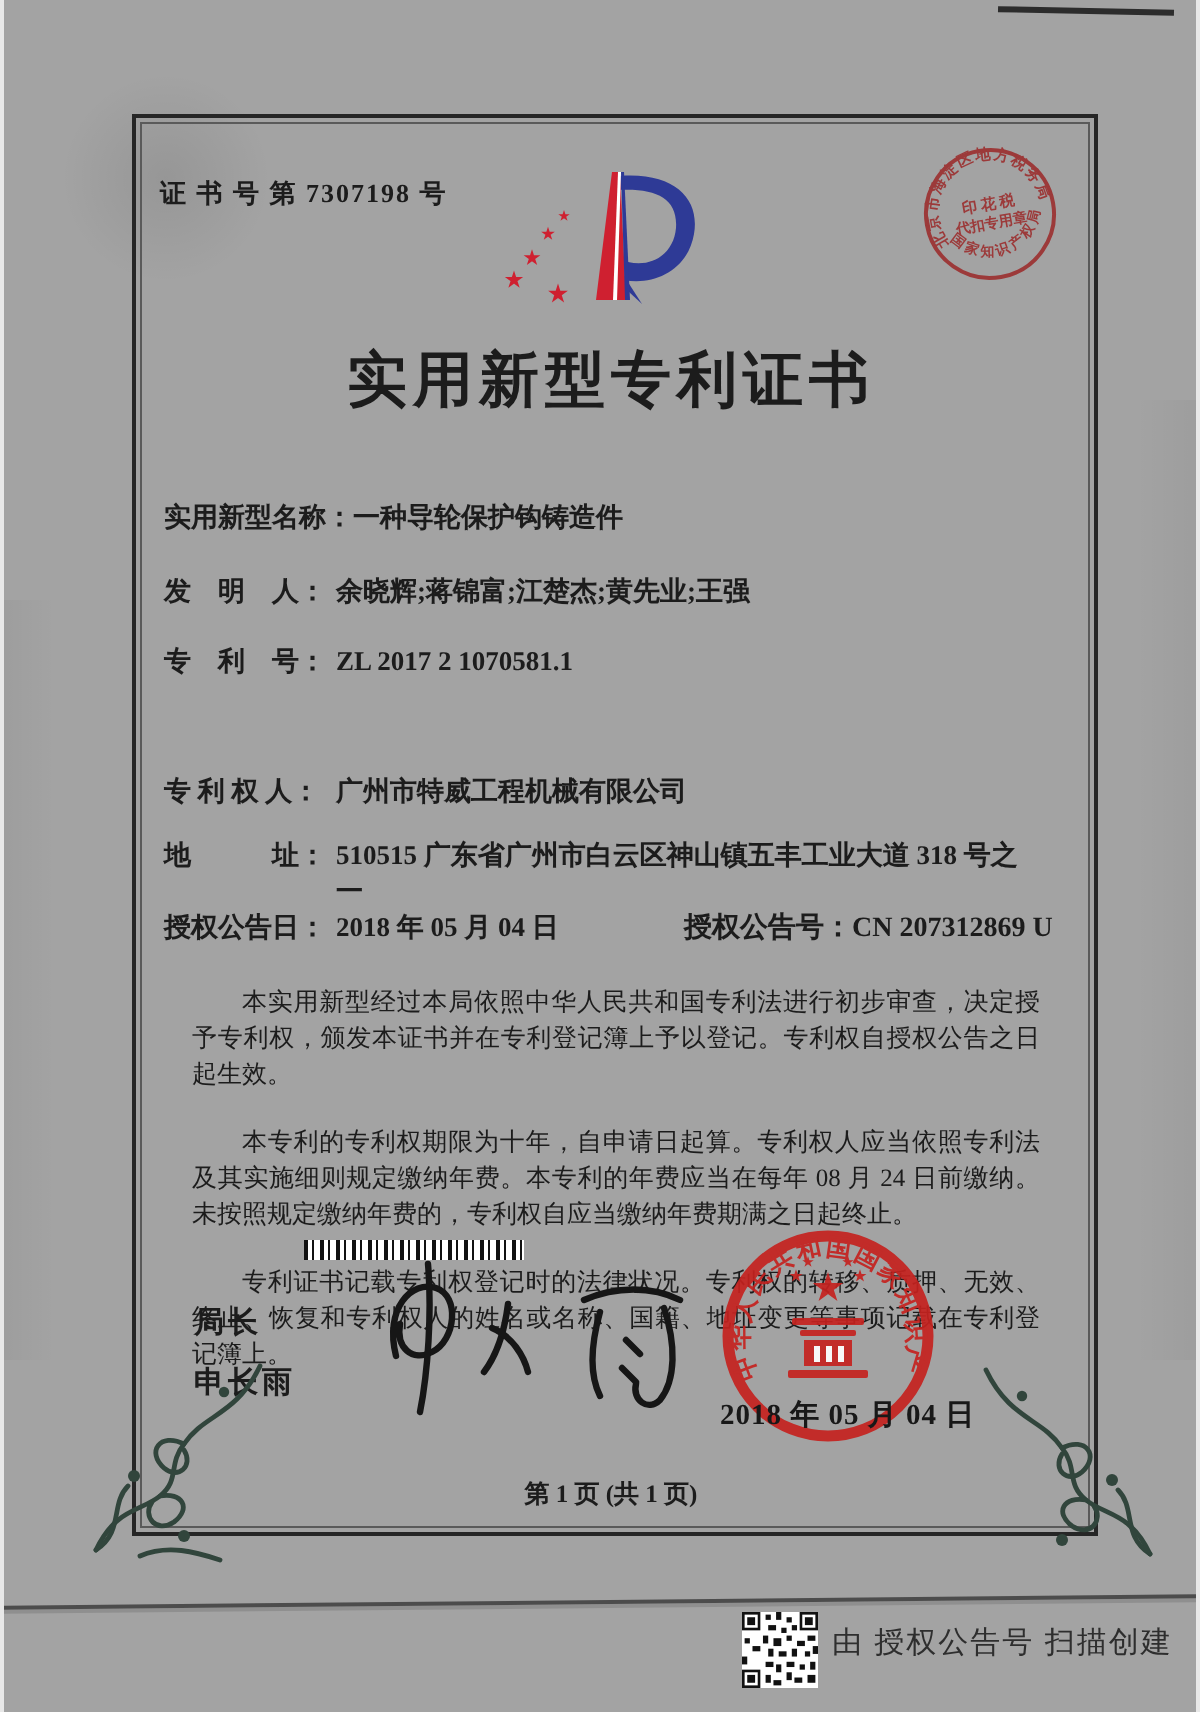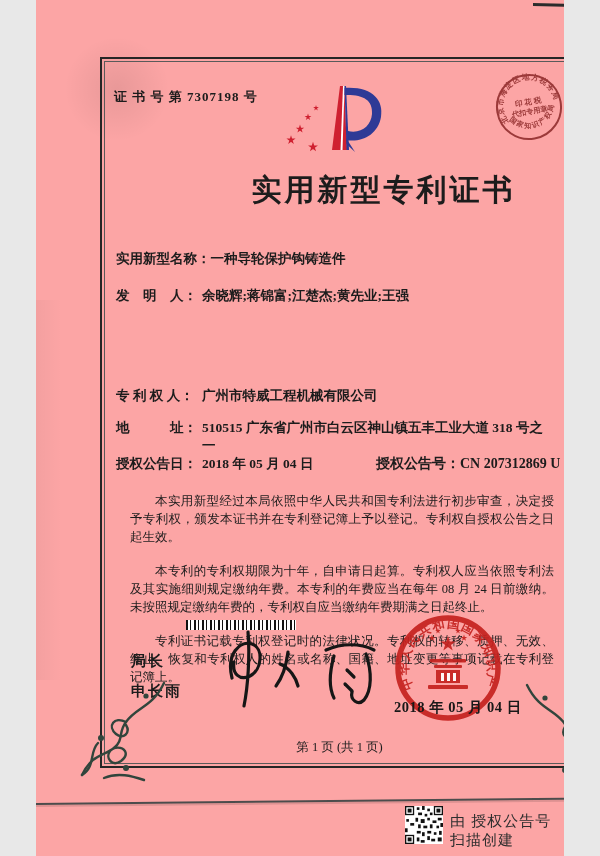--- a/index.html
+++ b/index.html
@@ -4,8 +4,8 @@
 <style>
   html,body{margin:0;padding:0;background:#e8e8e8;}
   .page{
-    position:relative;width:528px;height:856px;margin:0 auto;
-    background:#fca5a5;overflow:hidden;
+    position:relative;width:596px;height:856px;margin:0 auto;
+    background:#a3a3a3;overflow:hidden;
     font-family:"Liberation Serif","DejaVu Serif",serif;color:#1c1c1c;
   }
   .abs{position:absolute;}

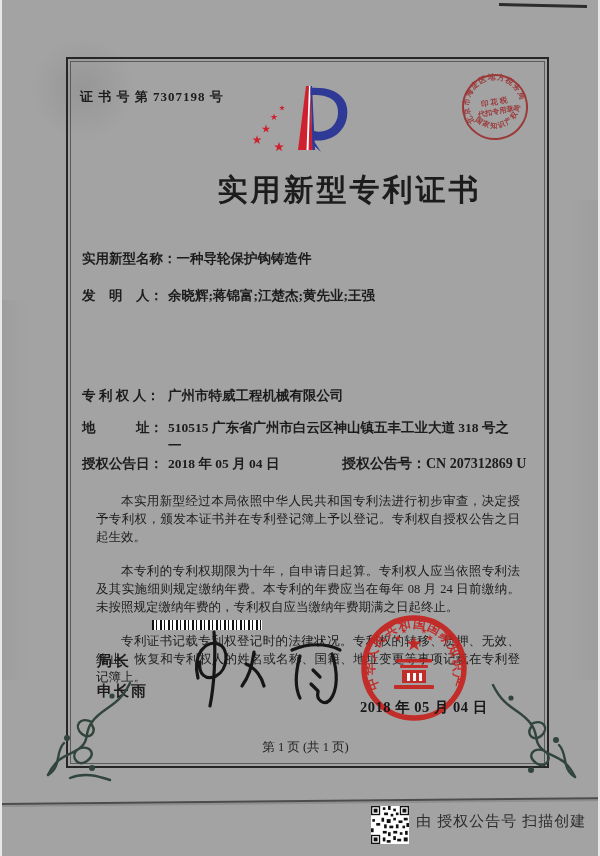--- a/index.html
+++ b/index.html
@@ -23,7 +23,7 @@
   .cert-no{left:78px;top:88px;font-size:13px;font-weight:bold;letter-spacing:1px;}
   .logo{left:246px;top:84px;}
   .tax-stamp{left:456px;top:70px;transform:rotate(-10deg);}
-  .title{left:64px;top:170px;width:479px;text-align:center;font-size:30px;font-weight:bold;letter-spacing:3px;padding-left:44px;}
+  .title{left:64px;top:170px;width:479px;text-align:center;font-size:30px;font-weight:bold;letter-spacing:3px;}
   
   .field-row{left:80px;width:440px;font-size:13.5px;font-weight:bold;line-height:17px;}
   .field-row .lbl{display:inline-block;min-width:86px;}

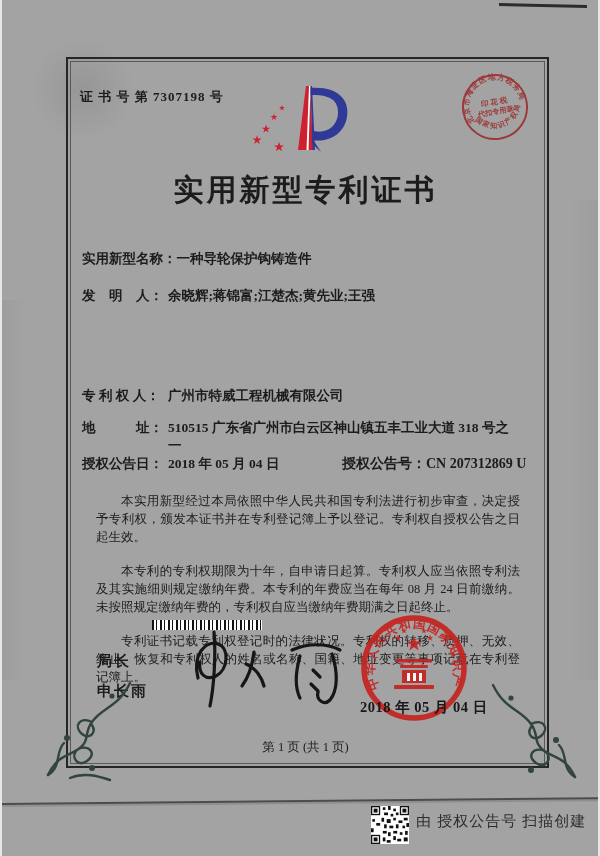--- a/index.html
+++ b/index.html
@@ -103,6 +103,9 @@
   </div>
   <div class="abs field-row" style="top:250px">
     <span class="lbl">实用新型名称：</span><span>一种导轮保护钩铸造件</span>
+  </div>
+  <div class="abs field-row" style="top:322px">
+    <span class="lbl">专　利　号：</span><span>ZL 2017 2 1070581.1</span>
   </div>
   <div class="abs field-row" style="top:387px">
     <span class="lbl">专 利 权 人：</span><span>广州市特威工程机械有限公司</span>

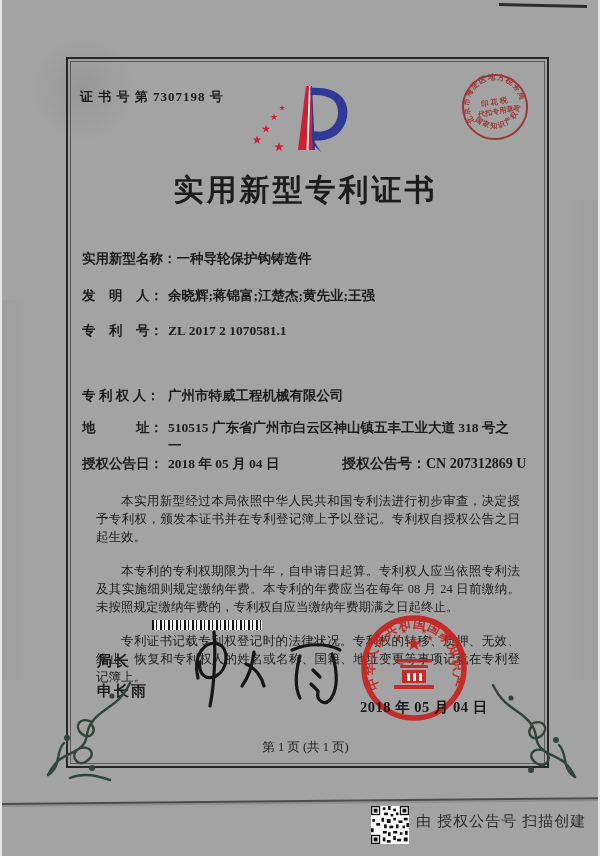--- a/index.html
+++ b/index.html
@@ -41,7 +41,7 @@
   
   .seal{left:350px;top:606px;}
   .seal-date{left:358px;top:698px;width:190px;font-size:14.5px;font-weight:bold;letter-spacing:.5px;color:#181818;}
-  .footer-page{left:64px;top:739px;width:479px;text-align:center;font-size:12.5px;font-weight:normal;}
+  .footer-page{left:64px;top:739px;width:479px;text-align:center;font-size:12.5px;font-weight:bold;}
   .flourish{pointer-events:none;}
   .flourish.left{left:38px;top:680px;}
   .flourish.right{left:486px;top:682px;transform:scaleX(-1);}

